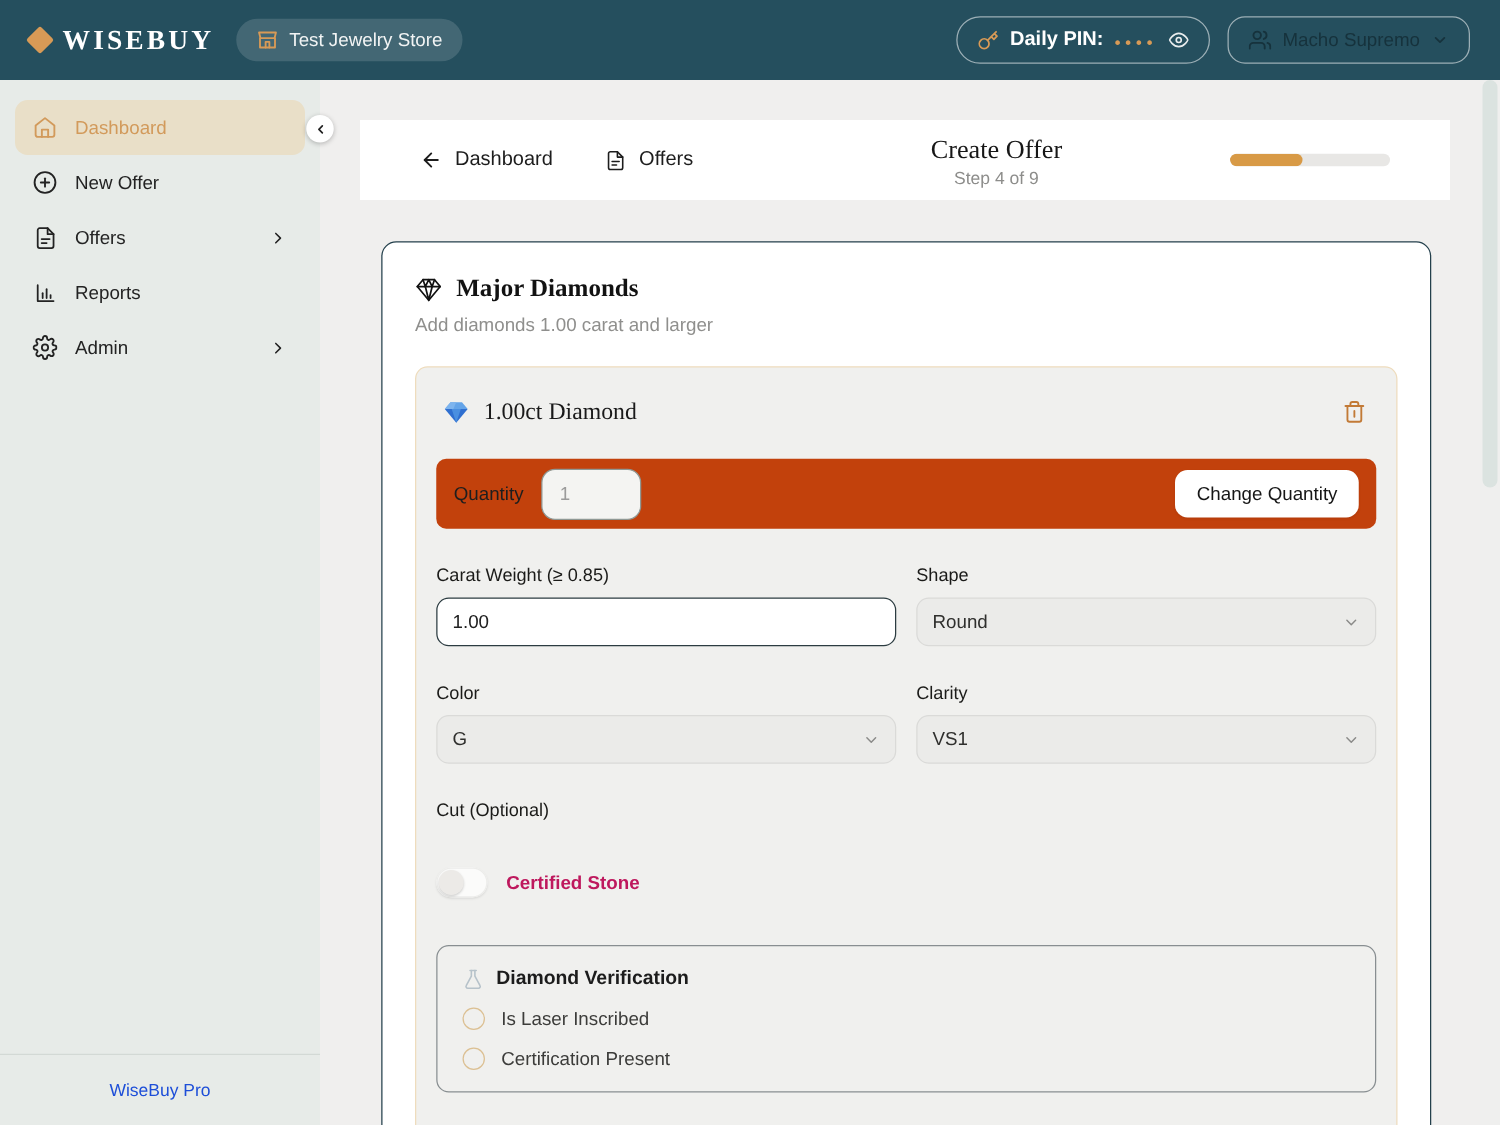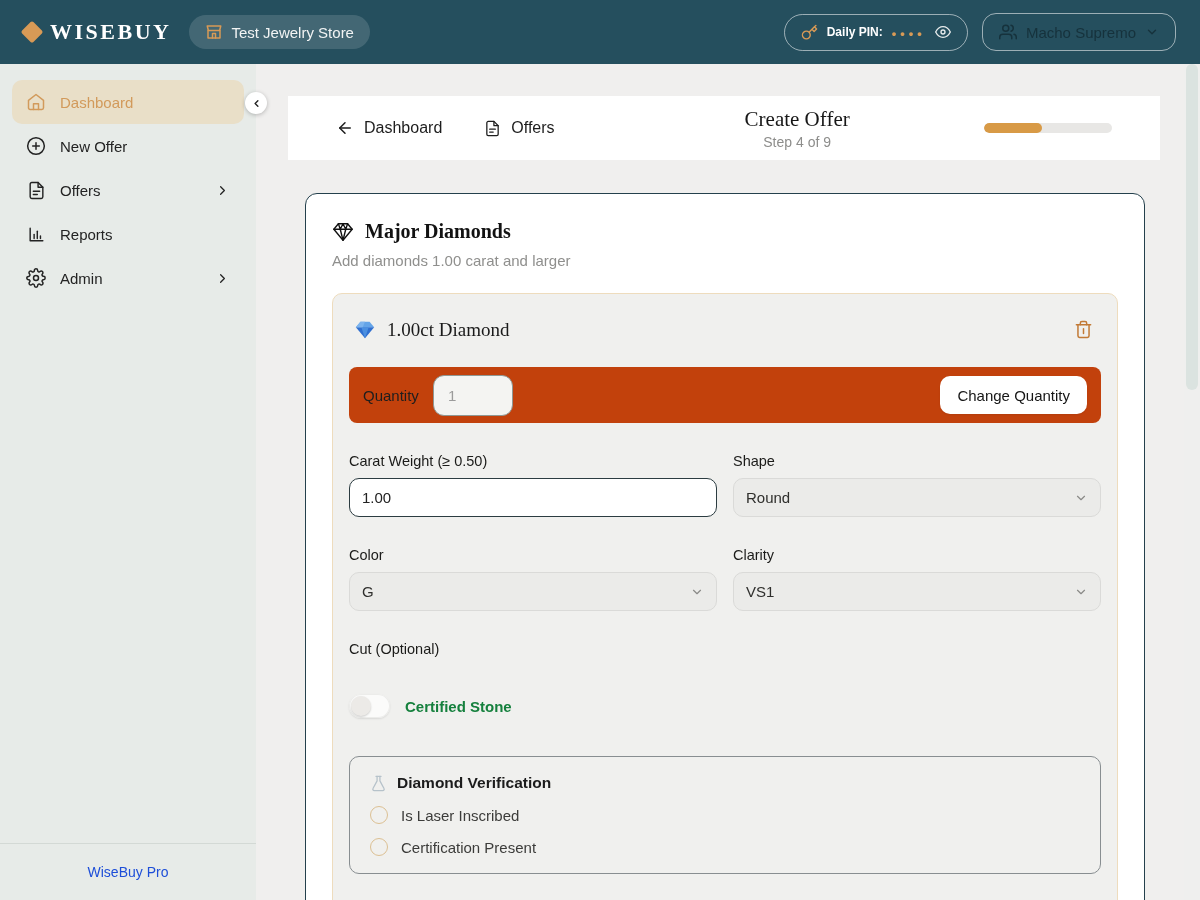--- a/index.html
+++ b/index.html
@@ -19,7 +19,7 @@
   .header-right { margin-left:auto; display:flex; align-items:center; gap:14px; }
   .pin-pill { display:flex; align-items:center; gap:9px; border:1px solid rgba(255,255,255,.55);
               border-radius:20px; padding:9px 16px; cursor:pointer; }
-  .pin-label { color:#ffffff; font-weight:700; font-size:12px; }
+  .pin-label { color:#ffffff; font-weight:700; font-size:16px; }
   .pin-dots { color:#d89a56; font-size:13px; letter-spacing:4px; font-weight:700; padding-top:2px; }
   .user-pill { display:flex; align-items:center; gap:9px; border:1px solid rgba(255,255,255,.55);
                border-radius:14px; padding:9px 16px; color:#16323c; font-size:15px; font-weight:500;

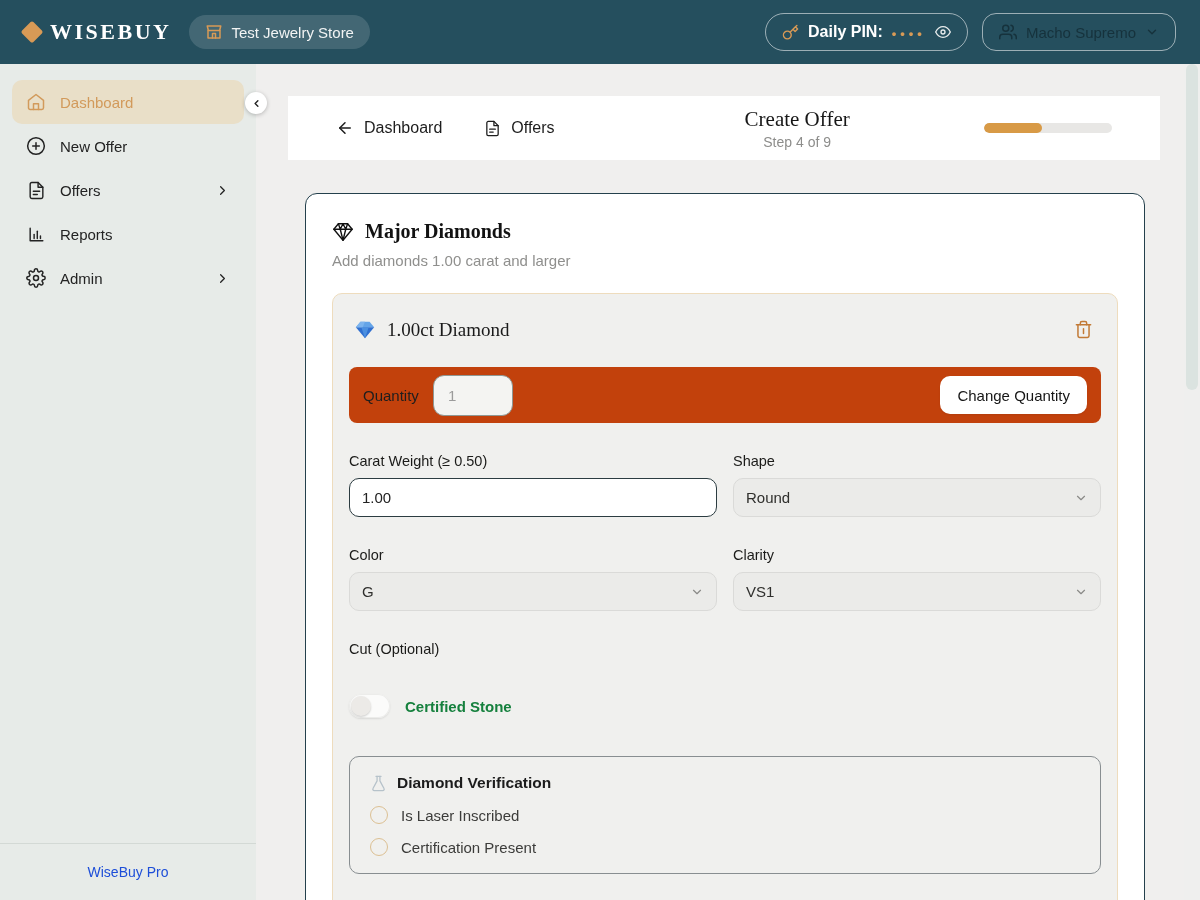--- a/index.html
+++ b/index.html
@@ -313,7 +313,7 @@
 
       <div class="form-grid">
         <div class="field">
-          <div class="field-label">Carat Weight (≥ 0.50)</div>
+          <div class="field-label">Carat Weight (≥ 0.85)</div>
           <input class="text-input" value="1.00" style="">
         </div>
         <div class="field">

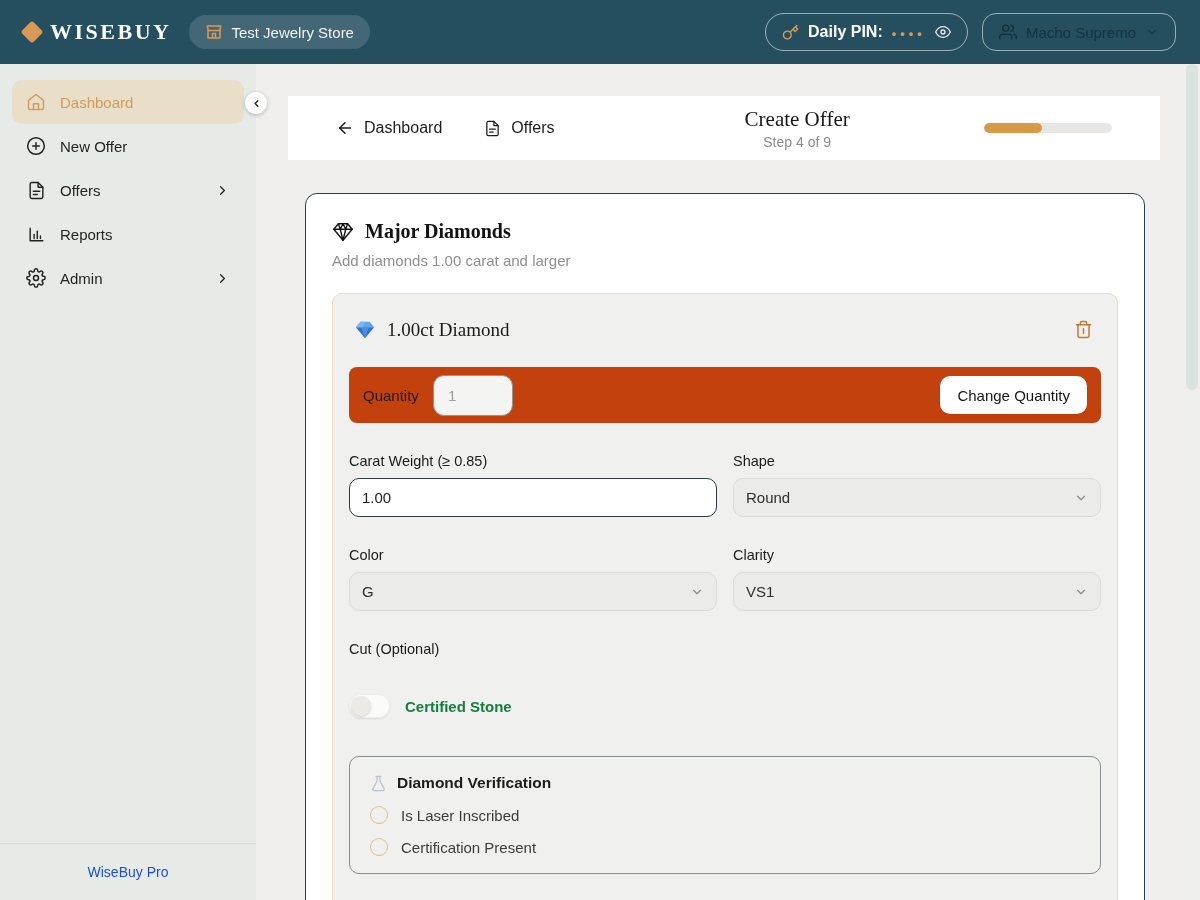--- a/index.html
+++ b/index.html
@@ -98,7 +98,7 @@
             box-shadow:inset 0 0 0 1px #ececea, 0 1px 2px rgba(0,0,0,.10); cursor:pointer; }
   .toggle-knob { position:absolute; left:2px; top:2px; width:20px; height:20px; background:#eceae7;
                  border-radius:50%; box-shadow:0 1px 2px rgba(0,0,0,.18); }
-  .toggle-label { font-size:15px; font-weight:600; color:#15803d; }
+  .toggle-label { font-size:15px; font-weight:600; color:#be185d; }
 
   .verify-box { margin-top:38px; border:1px solid #888e91; border-radius:10px; padding:17px 20px; }
   .verify-head { display:flex; align-items:center; gap:10px; }

